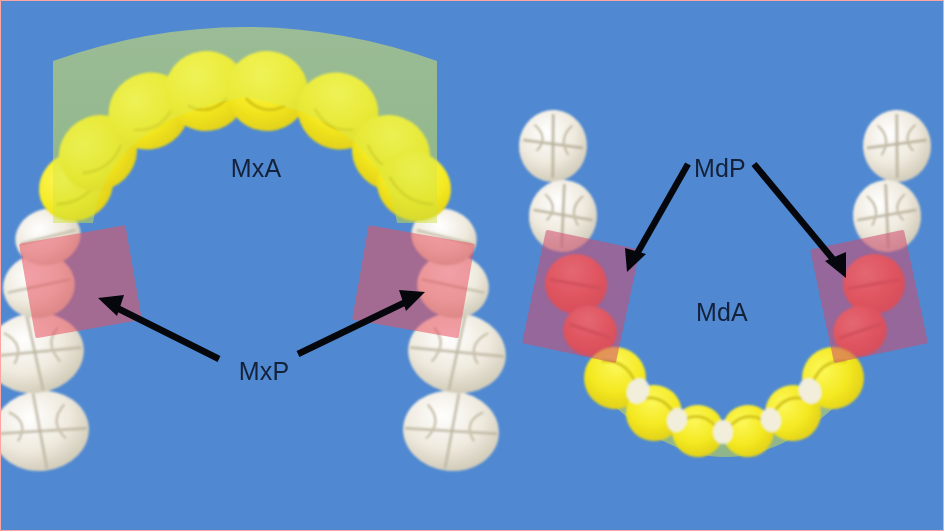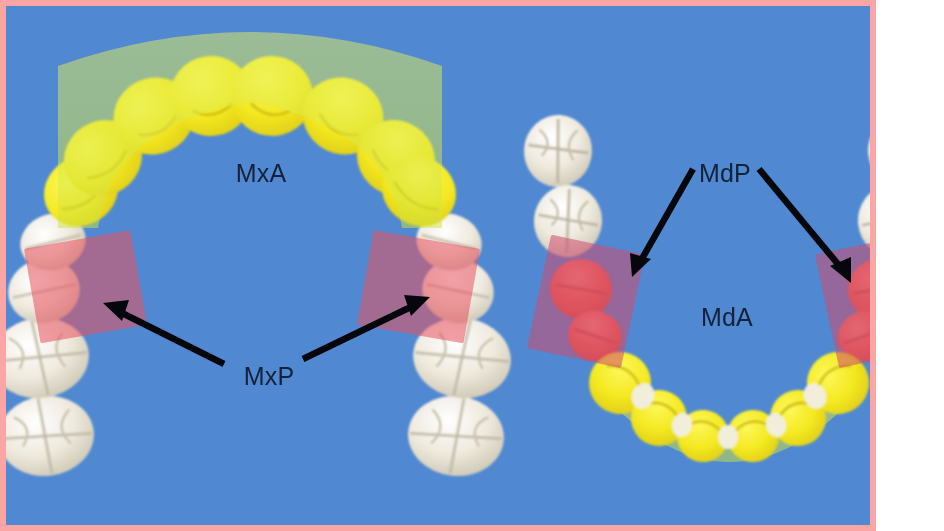--- a/index.html
+++ b/index.html
@@ -8,12 +8,12 @@
 
   #figure{
     position:relative;
-    width:876px;
+    width:944px;
     height:531px;
     overflow:hidden;
     background:#7dd3fc;
     box-sizing:border-box;
-    border:6px solid #fca5a5;
+    border:1px solid #fca5a5;
   }
   #figure-svg{
     position:absolute;

